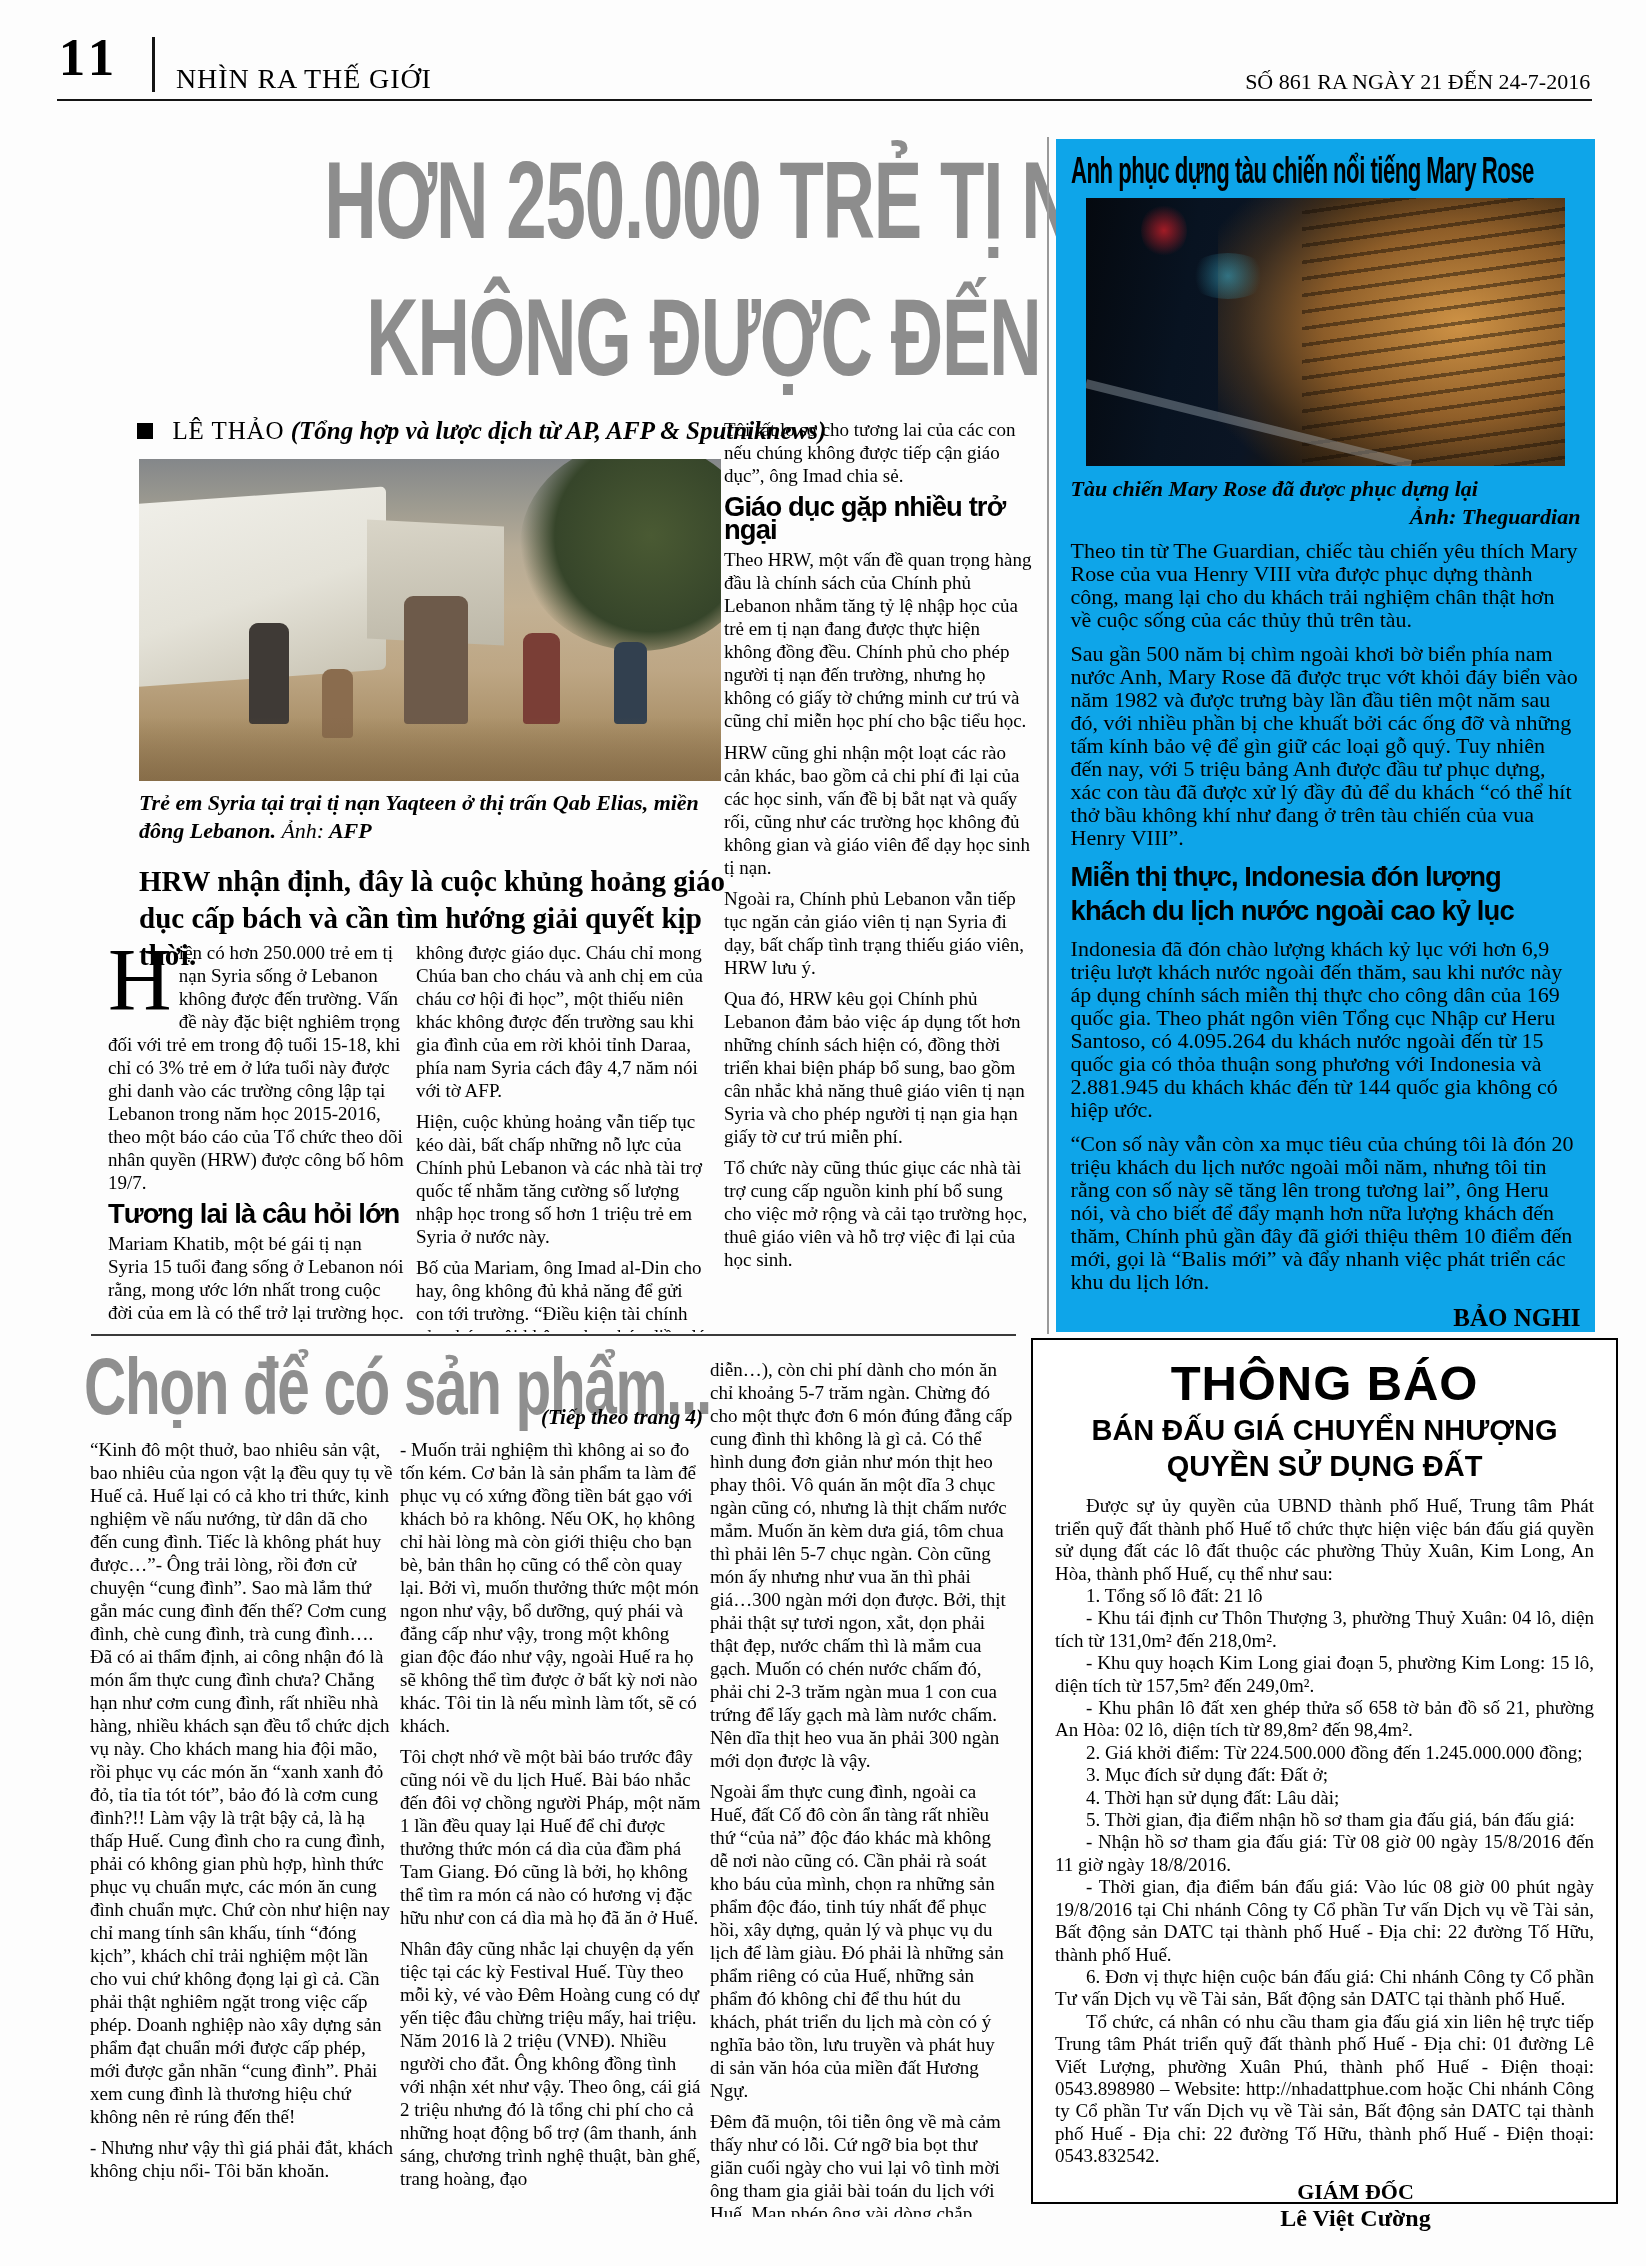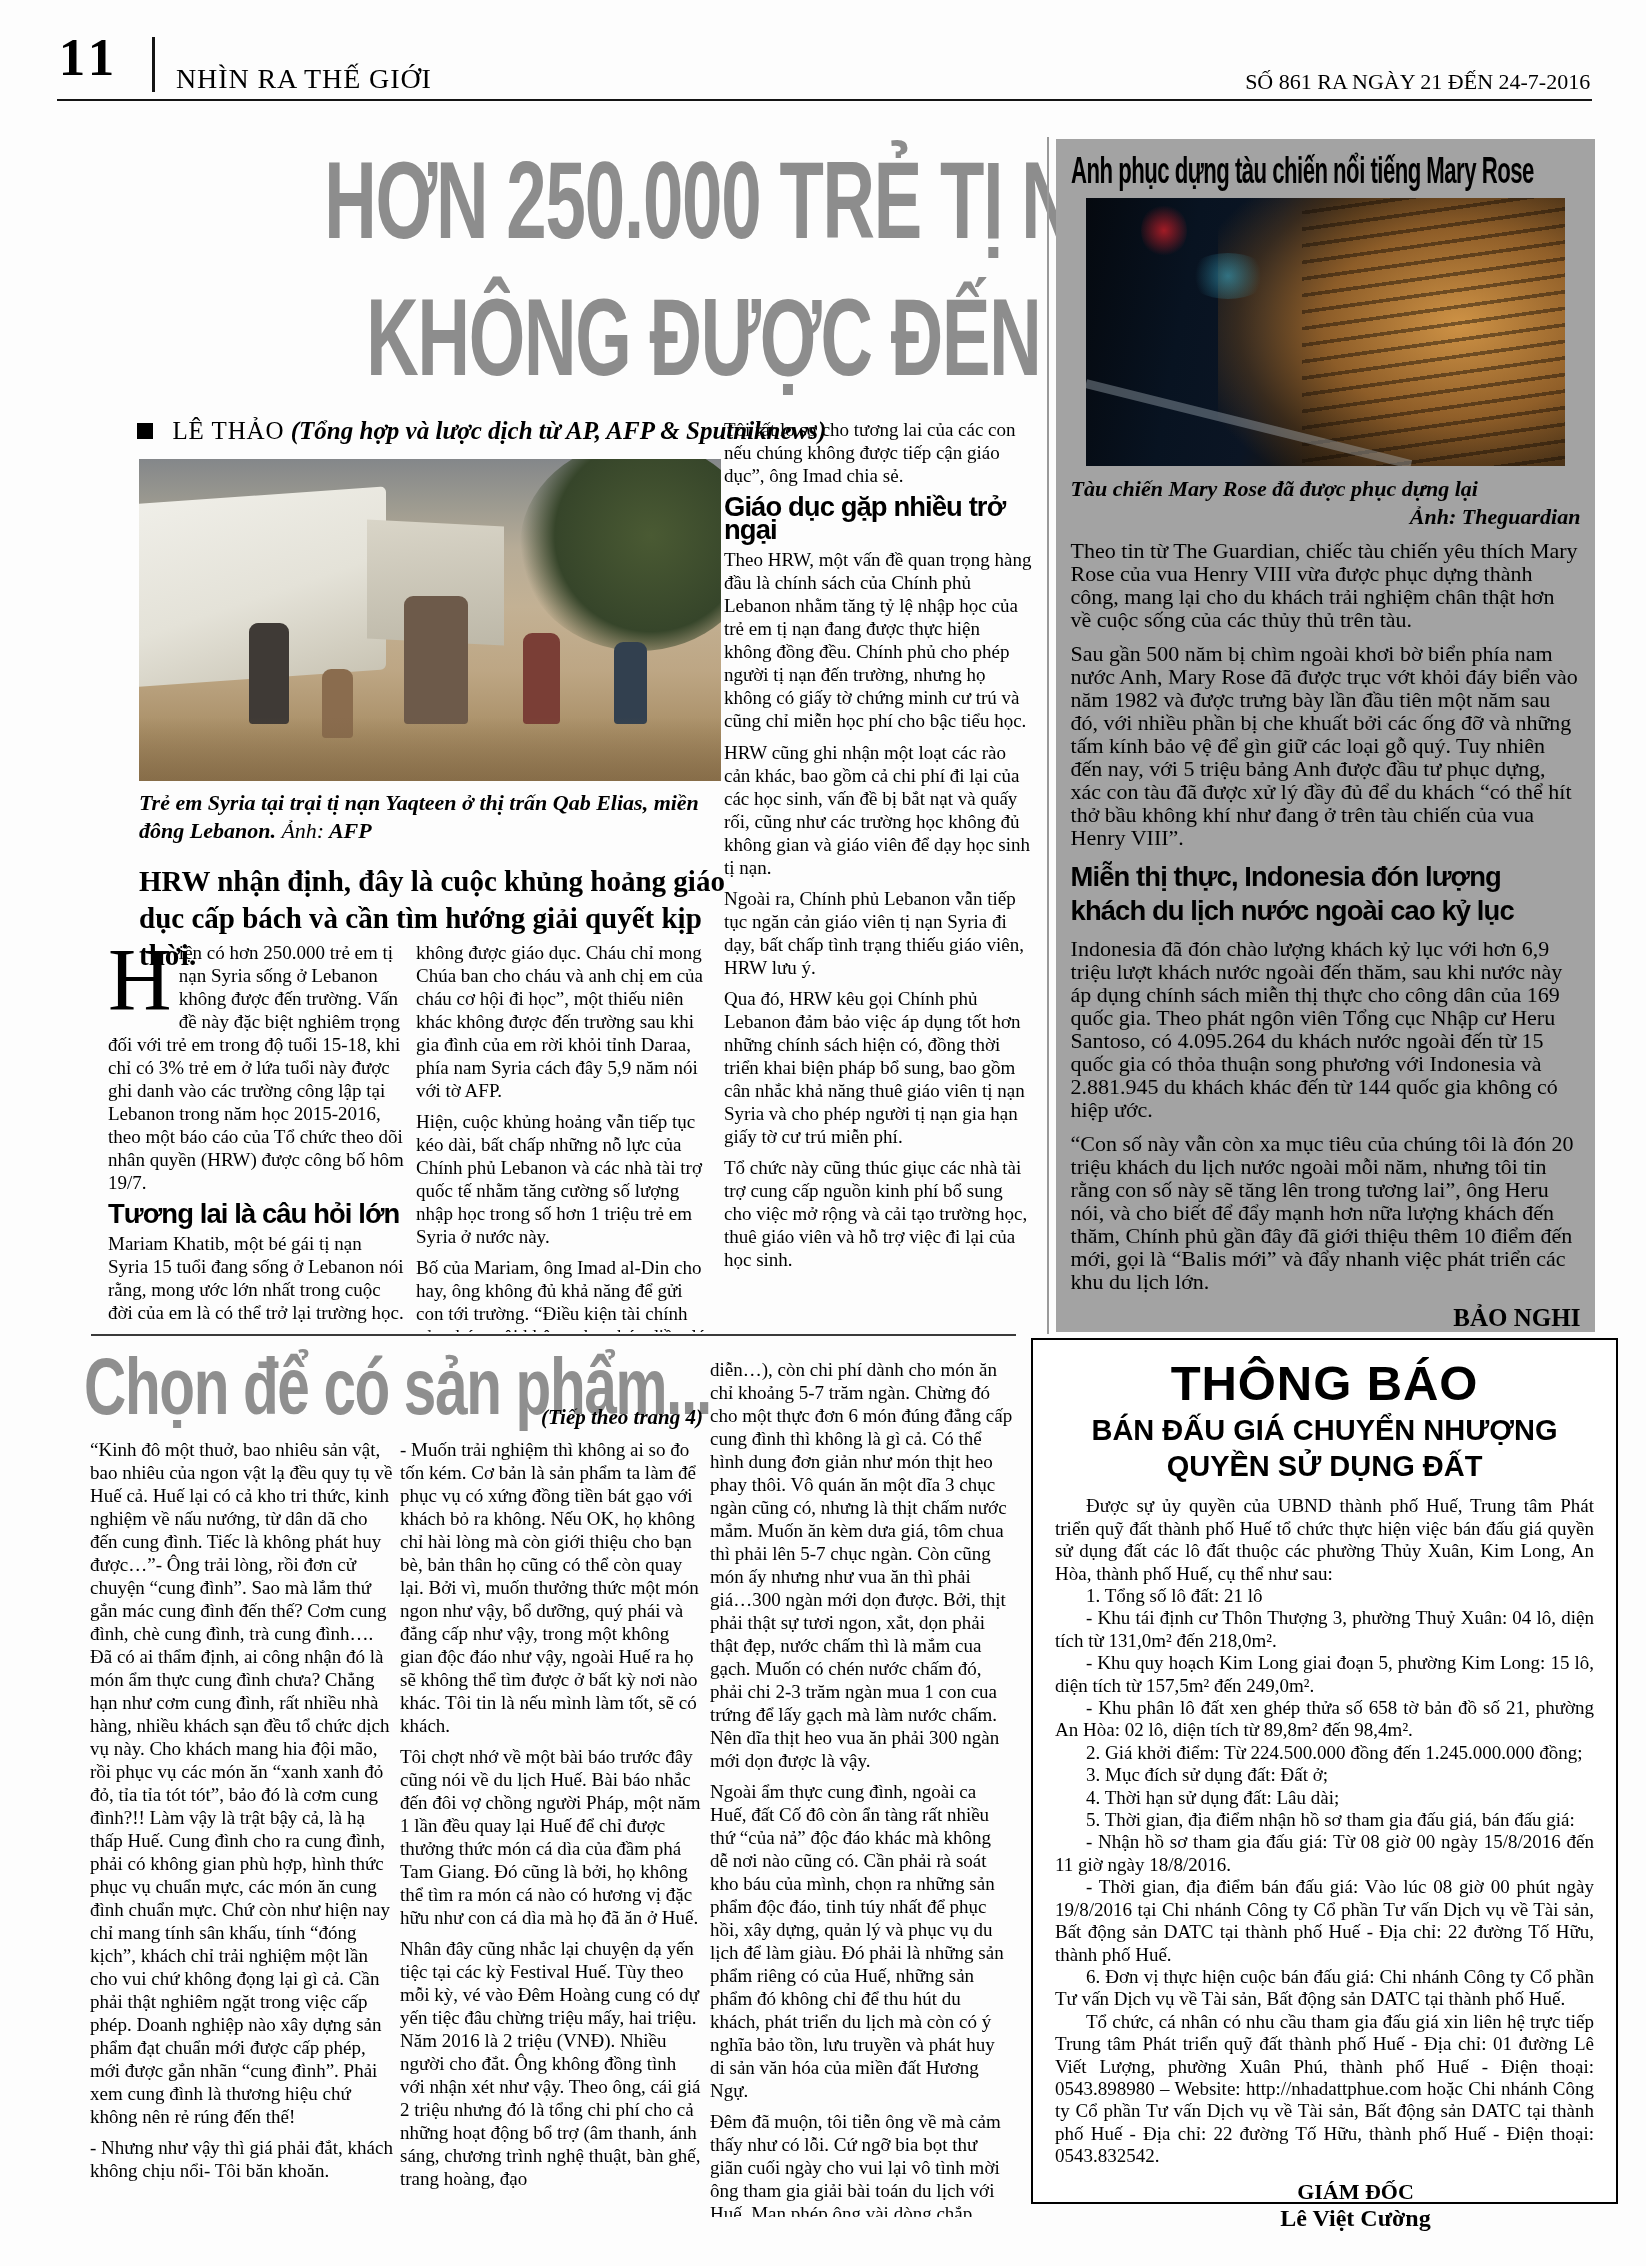--- a/index.html
+++ b/index.html
@@ -63,7 +63,7 @@
   #vrule{left:1047px;top:137px;width:1.8px;height:1197px;background:#9a9a9a;}
 
   
-  #sidebar{left:1056px;top:139px;width:539px;height:1193px;background:#a3a3a3;
+  #sidebar{left:1056px;top:139px;width:539px;height:1193px;background:#0ea5e9;
            padding:11px 14.6px;box-sizing:border-box;}
   #sb-head{display:inline-block;font-family:"Liberation Sans",sans-serif;font-weight:bold;
            font-size:37px;white-space:nowrap;transform:scaleX(0.60);transform-origin:left;

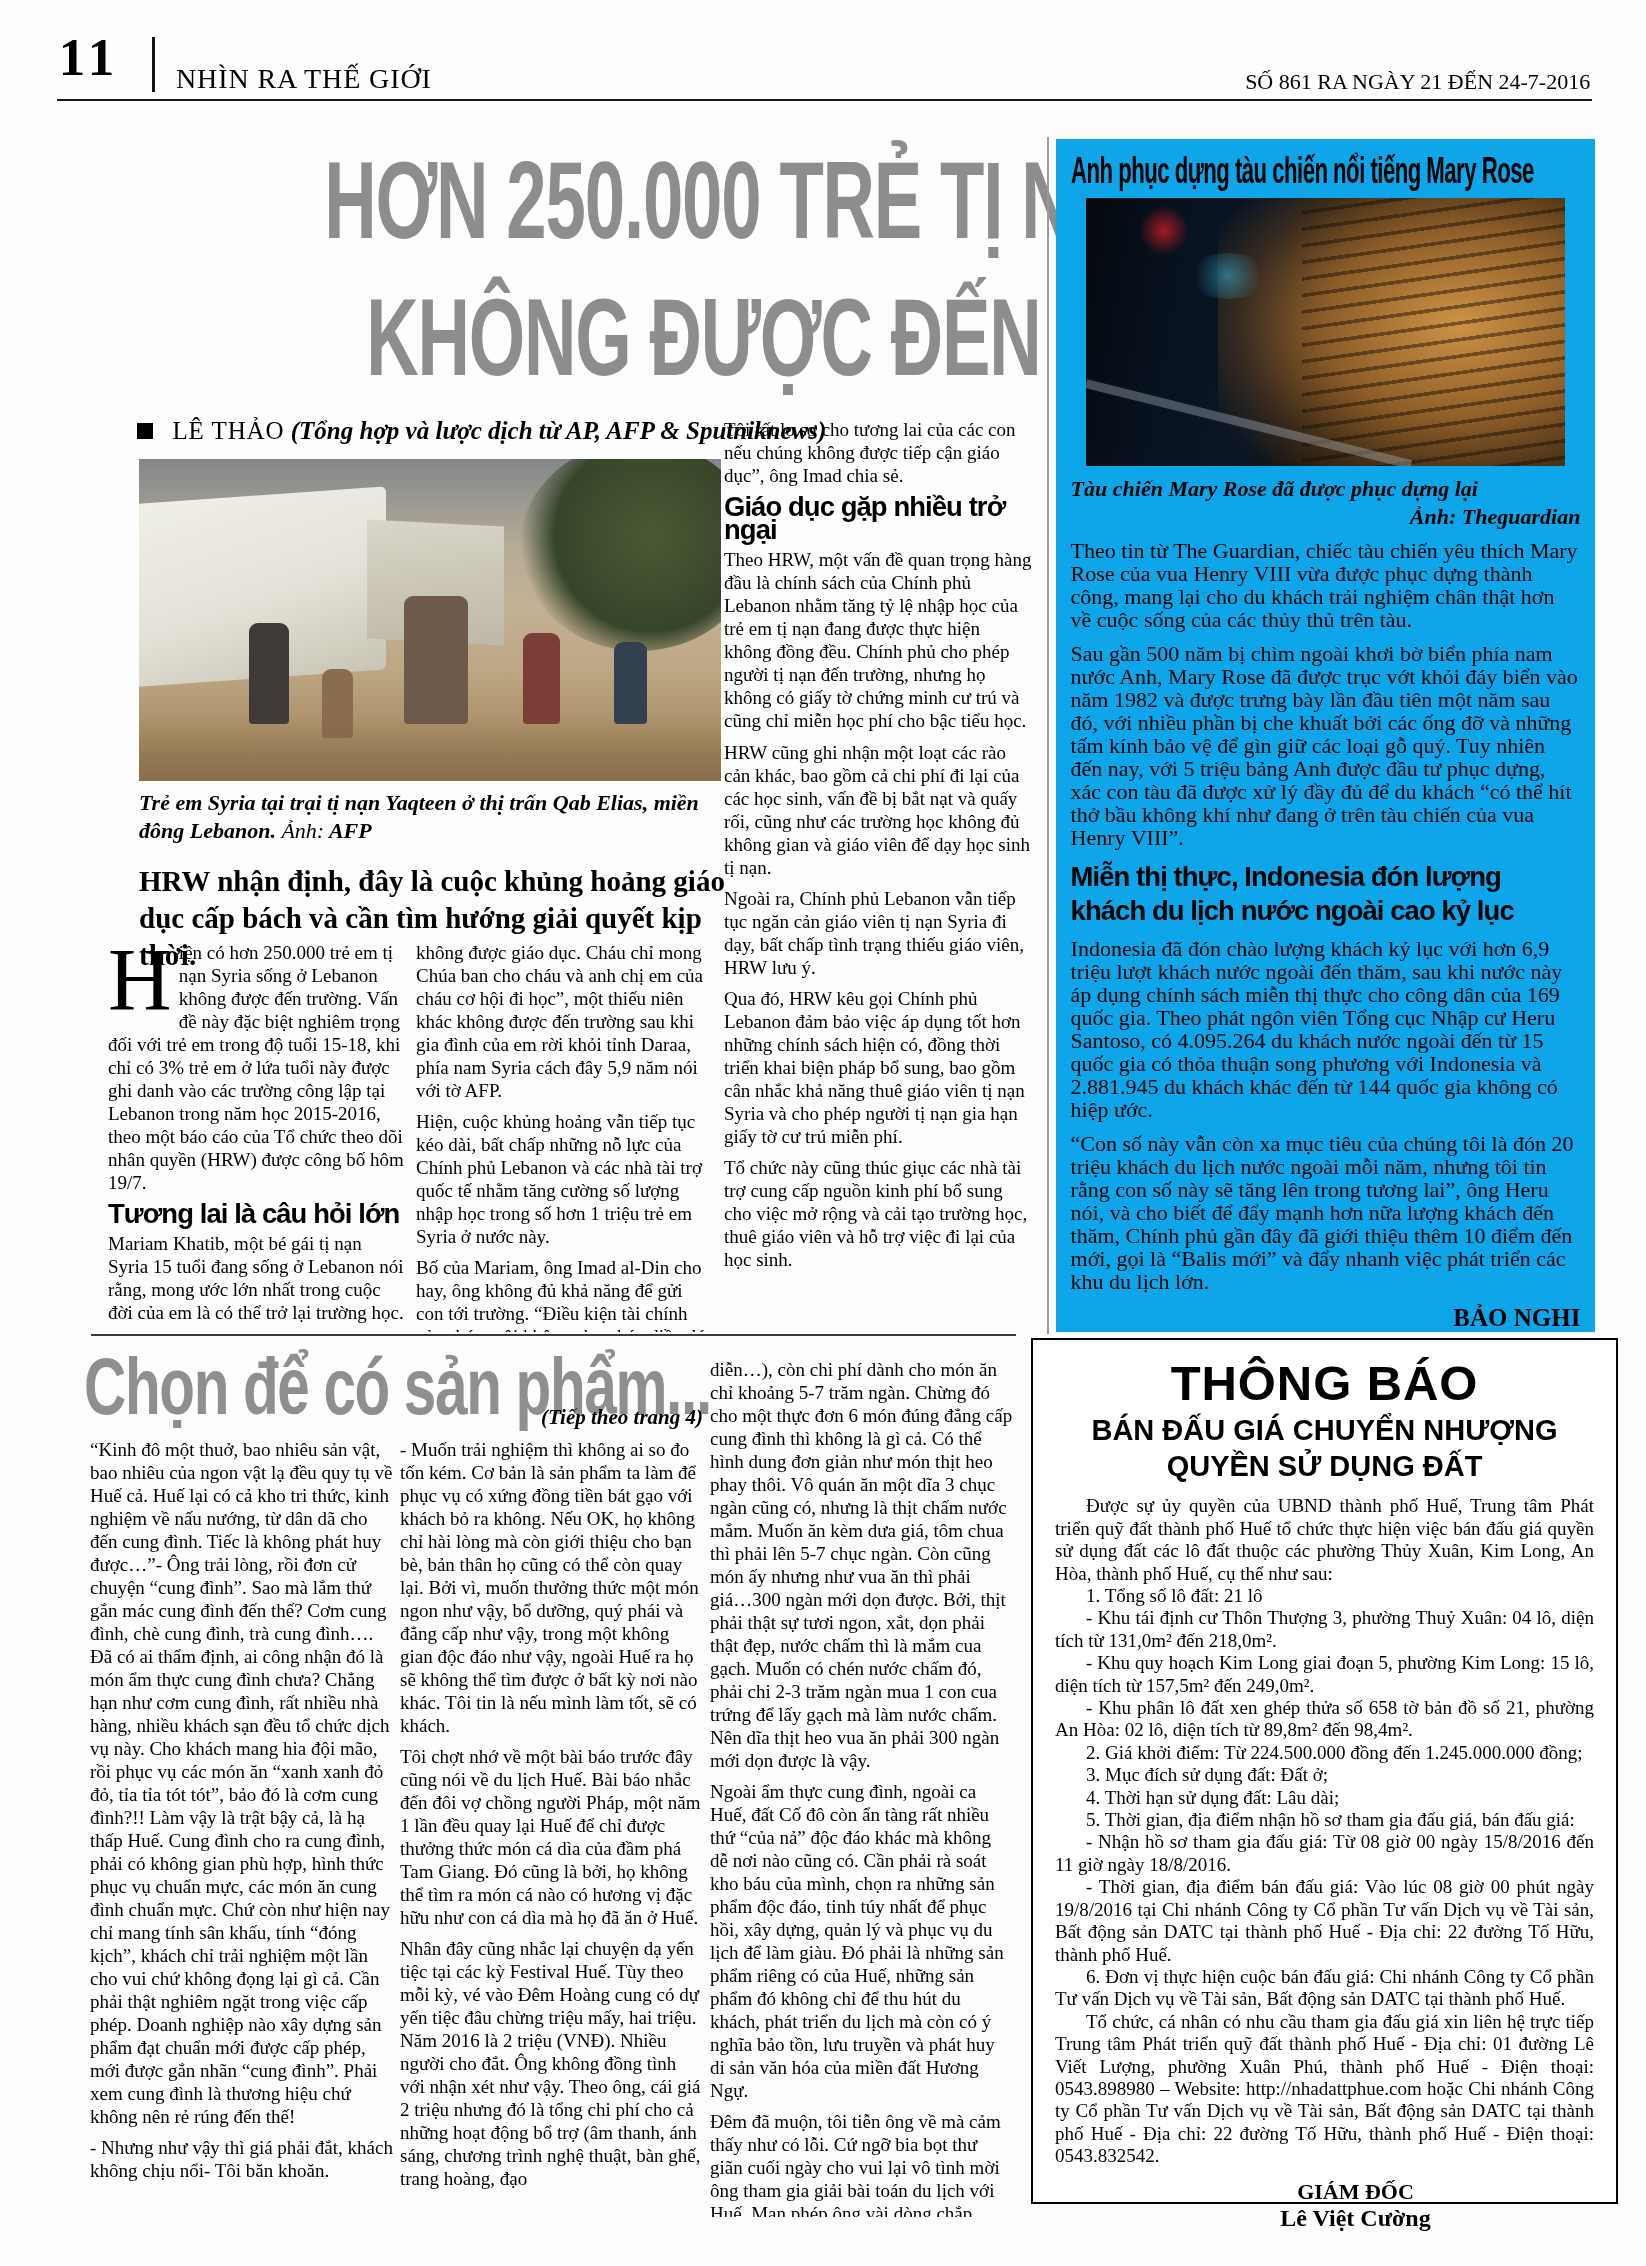--- a/index.html
+++ b/index.html
@@ -163,7 +163,7 @@
 </div>
 
 <div class="abs bodycol" id="col2">
-  <p>không được giáo dục. Cháu chỉ mong Chúa ban cho cháu và anh chị em của cháu cơ hội đi học”, một thiếu niên khác không được đến trường sau khi gia đình của em rời khỏi tỉnh Daraa, phía nam Syria cách đây 5,9 năm nói với tờ AFP.</p>
+  <p>không được giáo dục. Cháu chỉ mong Chúa ban cho cháu và anh chị em của cháu cơ hội đi học”, một thiếu niên khác không được đến trường sau khi gia đình của em rời khỏi tỉnh Daraa, phía nam Syria cách đây 4,7 năm nói với tờ AFP.</p>
   <p>Hiện, cuộc khủng hoảng vẫn tiếp tục kéo dài, bất chấp những nỗ lực của Chính phủ Lebanon và các nhà tài trợ quốc tế nhằm tăng cường số lượng nhập học trong số hơn 1 triệu trẻ em Syria ở nước này.</p>
   <p>Bố của Mariam, ông Imad al-Din cho hay, ông không đủ khả năng để gửi con tới trường. “Điều kiện tài chính của chúng tôi không cho phép điều đó.</p>
 </div>

